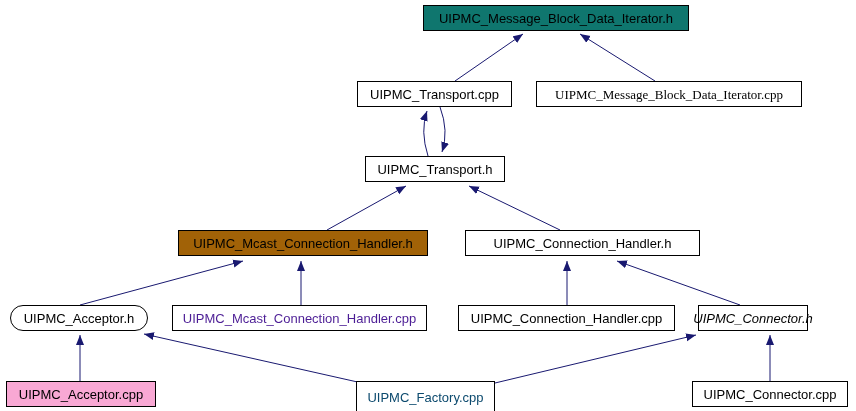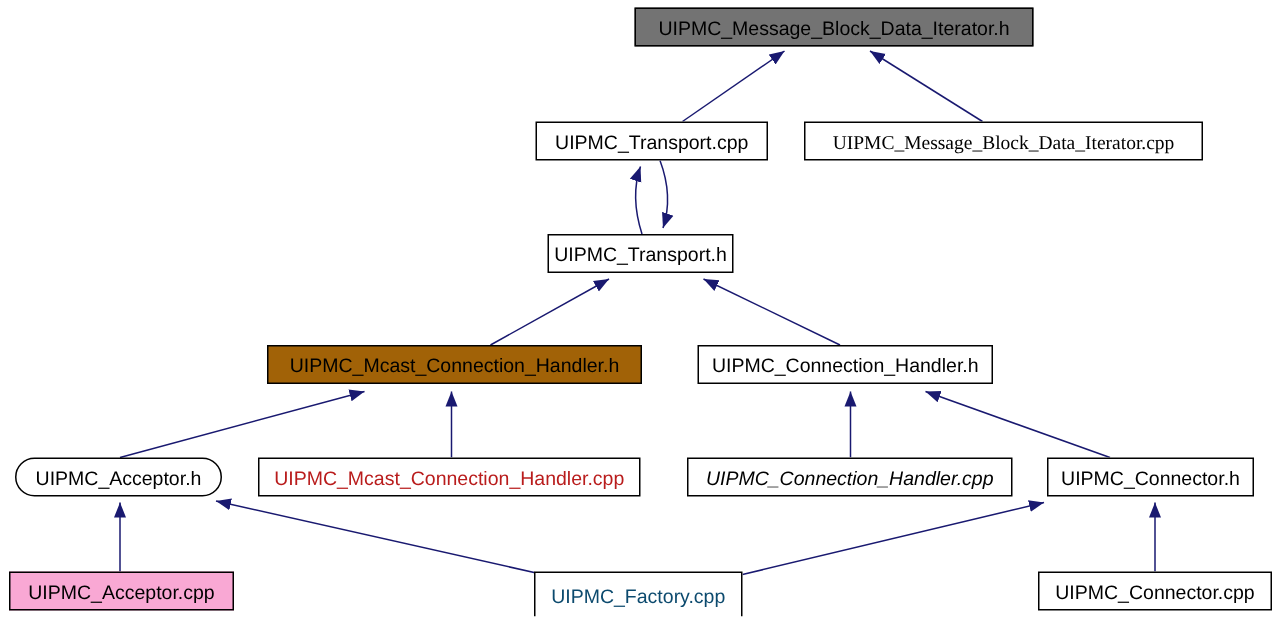--- a/index.html
+++ b/index.html
@@ -74,7 +74,7 @@
       </g>
   </svg>
   <div id="nodes-layer">
-      <div class="graph-node highlighted" style="left: 423px; top: 5px; width: 266px; height: 26px; border-color: rgb(0, 0, 0); background: #737373; color: rgb(0, 0, 0);">UIPMC_Message_Block_Data_Iterator.h</div>
+      <div class="graph-node highlighted" style="left: 423px; top: 5px; width: 266px; height: 26px; border-color: rgb(0, 0, 0); background: #0f766e; color: rgb(0, 0, 0);">UIPMC_Message_Block_Data_Iterator.h</div>
       <div class="graph-node" style="left: 357px; top: 81px; width: 155px; height: 26px; border-color: rgb(0, 0, 0); background: rgb(255, 255, 255); color: rgb(0, 0, 0);">UIPMC_Transport.cpp</div>
       <div class="graph-node" style="left: 536px; top: 81px; width: 266px; height: 26px; border-color: rgb(0, 0, 0); background: rgb(255, 255, 255); color: rgb(0, 0, 0); font-family: Liberation Serif, serif;">UIPMC_Message_Block_Data_Iterator.cpp</div>
       <div class="graph-node" style="left: 365px; top: 156px; width: 124px; height: 26px; border-color: rgb(0, 0, 0); background: rgb(255, 255, 255); color: rgb(0, 0, 0);">UIPMC_Transport.h</div>

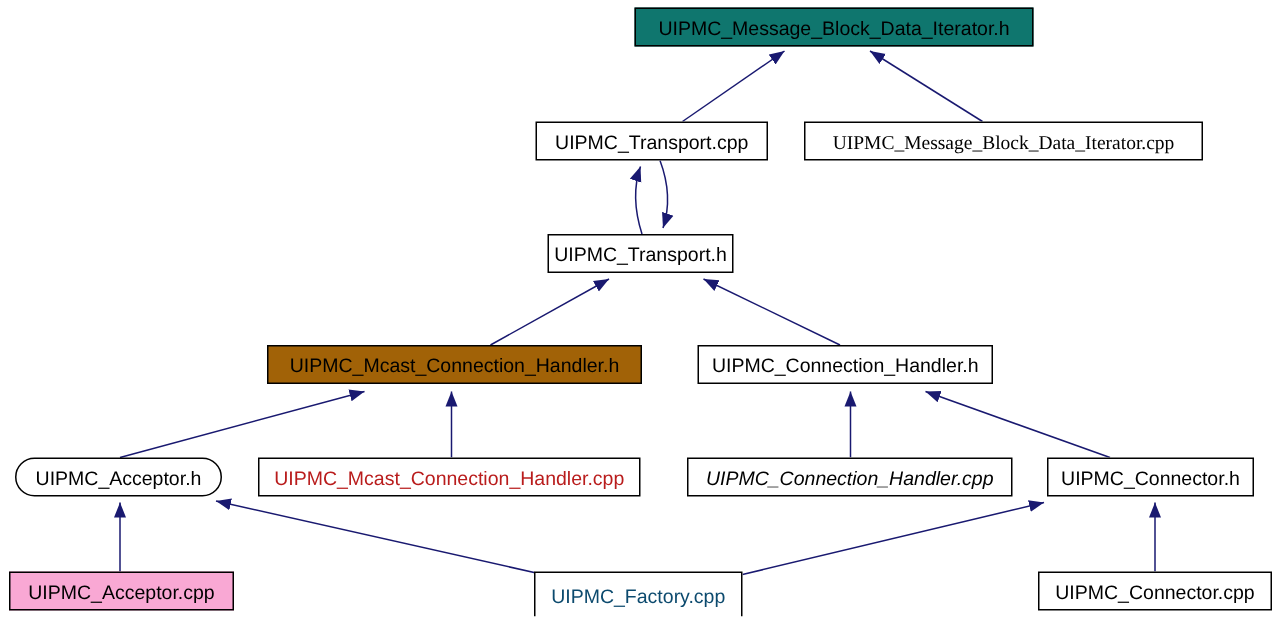--- a/index.html
+++ b/index.html
@@ -77,7 +77,7 @@
       <div class="graph-node highlighted" style="left: 423px; top: 5px; width: 266px; height: 26px; border-color: rgb(0, 0, 0); background: #0f766e; color: rgb(0, 0, 0);">UIPMC_Message_Block_Data_Iterator.h</div>
       <div class="graph-node" style="left: 357px; top: 81px; width: 155px; height: 26px; border-color: rgb(0, 0, 0); background: rgb(255, 255, 255); color: rgb(0, 0, 0);">UIPMC_Transport.cpp</div>
       <div class="graph-node" style="left: 536px; top: 81px; width: 266px; height: 26px; border-color: rgb(0, 0, 0); background: rgb(255, 255, 255); color: rgb(0, 0, 0); font-family: Liberation Serif, serif;">UIPMC_Message_Block_Data_Iterator.cpp</div>
-      <div class="graph-node" style="left: 365px; top: 156px; width: 124px; height: 26px; border-color: rgb(0, 0, 0); background: rgb(255, 255, 255); color: rgb(0, 0, 0);">UIPMC_Transport.h</div>
+      <div class="graph-node" style="left: 365px; top: 156px; width: 140px; height: 26px; border-color: rgb(0, 0, 0); background: rgb(255, 255, 255); color: rgb(0, 0, 0);">UIPMC_Transport.h</div>
       <div class="graph-node" style="left: 178px; top: 230px; width: 250px; height: 26px; border-color: rgb(0, 0, 0); background: #a16207; color: rgb(0, 0, 0);">UIPMC_Mcast_Connection_Handler.h</div>
       <div class="graph-node" style="left: 465px; top: 230px; width: 197px; height: 26px; border-color: rgb(0, 0, 0); background: rgb(255, 255, 255); color: rgb(0, 0, 0);">UIPMC_Connection_Handler.h</div>
       <div class="graph-node" style="left: 10px; top: 305px; width: 138px; height: 26px; border-color: rgb(0, 0, 0); background: rgb(255, 255, 255); color: rgb(0, 0, 0); border-radius: 13px;">UIPMC_Acceptor.h</div>

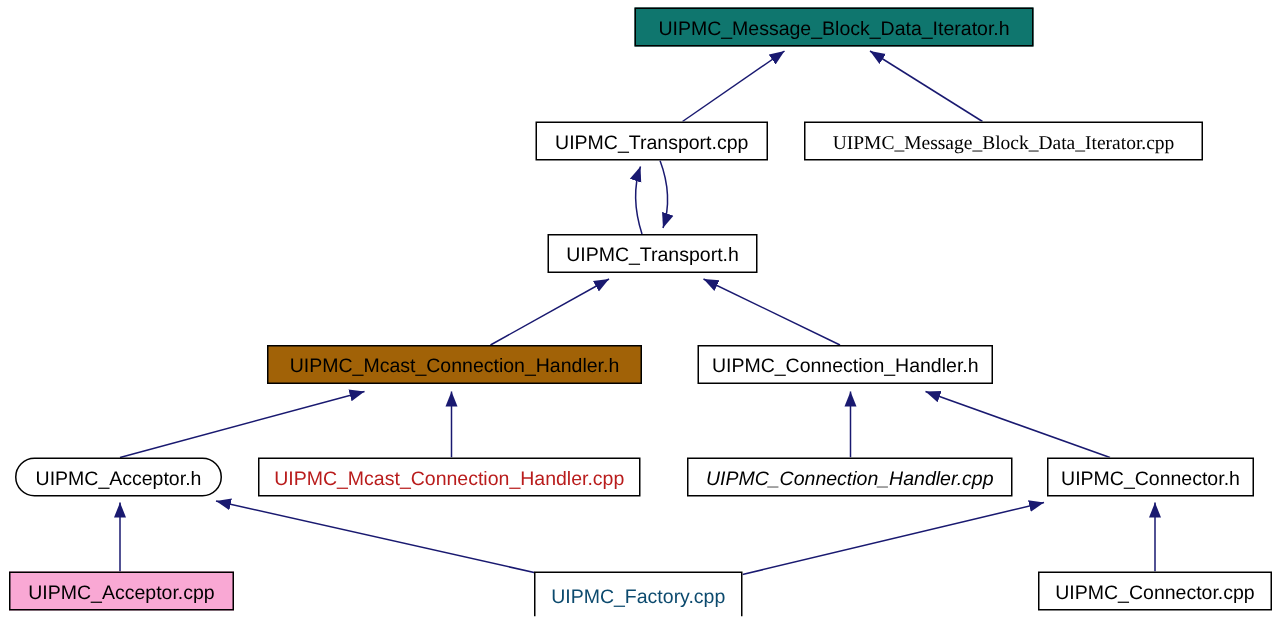--- a/index.html
+++ b/index.html
@@ -79,7 +79,7 @@
       <div class="graph-node" style="left: 536px; top: 81px; width: 266px; height: 26px; border-color: rgb(0, 0, 0); background: rgb(255, 255, 255); color: rgb(0, 0, 0); font-family: Liberation Serif, serif;">UIPMC_Message_Block_Data_Iterator.cpp</div>
       <div class="graph-node" style="left: 365px; top: 156px; width: 140px; height: 26px; border-color: rgb(0, 0, 0); background: rgb(255, 255, 255); color: rgb(0, 0, 0);">UIPMC_Transport.h</div>
       <div class="graph-node" style="left: 178px; top: 230px; width: 250px; height: 26px; border-color: rgb(0, 0, 0); background: #a16207; color: rgb(0, 0, 0);">UIPMC_Mcast_Connection_Handler.h</div>
-      <div class="graph-node" style="left: 465px; top: 230px; width: 197px; height: 26px; border-color: rgb(0, 0, 0); background: rgb(255, 255, 255); color: rgb(0, 0, 0);">UIPMC_Connection_Handler.h</div>
+      <div class="graph-node" style="left: 465px; top: 230px; width: 235px; height: 26px; border-color: rgb(0, 0, 0); background: rgb(255, 255, 255); color: rgb(0, 0, 0);">UIPMC_Connection_Handler.h</div>
       <div class="graph-node" style="left: 10px; top: 305px; width: 138px; height: 26px; border-color: rgb(0, 0, 0); background: rgb(255, 255, 255); color: rgb(0, 0, 0); border-radius: 13px;">UIPMC_Acceptor.h</div>
       <div class="graph-node" style="left: 172px; top: 305px; width: 255px; height: 26px; border-color: rgb(0, 0, 0); background: rgb(255, 255, 255); color: #b91c1c;">UIPMC_Mcast_Connection_Handler.cpp</div>
       <div class="graph-node" style="left: 458px; top: 305px; width: 217px; height: 26px; border-color: rgb(0, 0, 0); background: rgb(255, 255, 255); color: rgb(0, 0, 0); font-style: italic;">UIPMC_Connection_Handler.cpp</div>

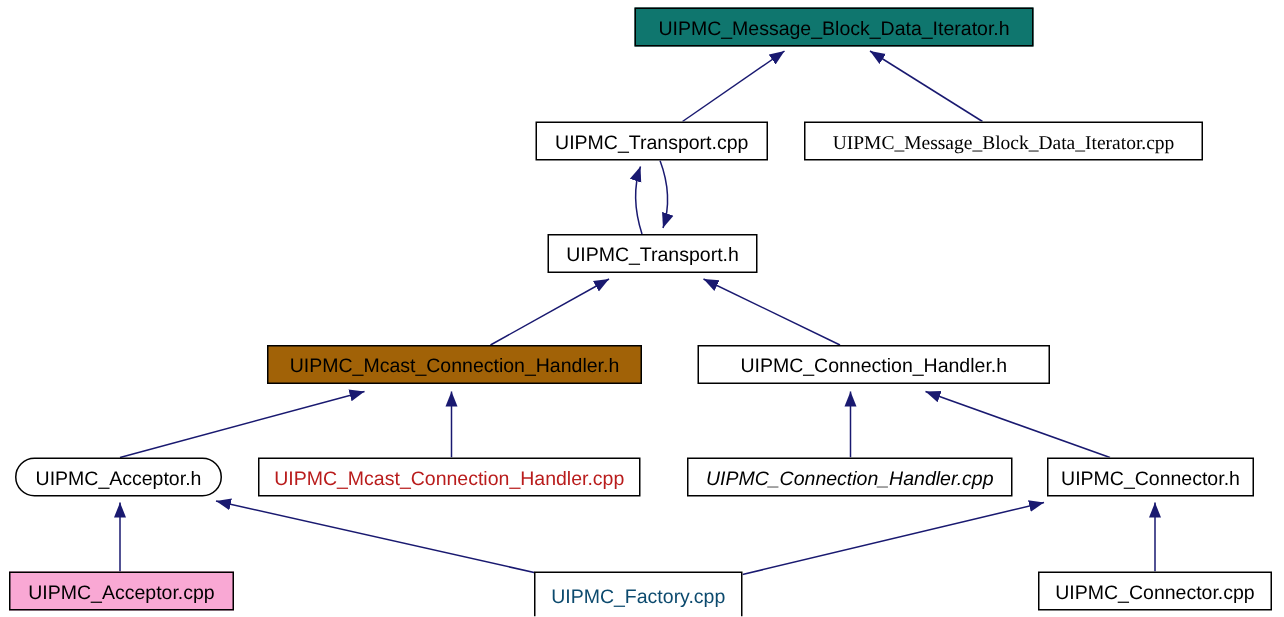--- a/index.html
+++ b/index.html
@@ -81,7 +81,7 @@
       <div class="graph-node" style="left: 178px; top: 230px; width: 250px; height: 26px; border-color: rgb(0, 0, 0); background: #a16207; color: rgb(0, 0, 0);">UIPMC_Mcast_Connection_Handler.h</div>
       <div class="graph-node" style="left: 465px; top: 230px; width: 235px; height: 26px; border-color: rgb(0, 0, 0); background: rgb(255, 255, 255); color: rgb(0, 0, 0);">UIPMC_Connection_Handler.h</div>
       <div class="graph-node" style="left: 10px; top: 305px; width: 138px; height: 26px; border-color: rgb(0, 0, 0); background: rgb(255, 255, 255); color: rgb(0, 0, 0); border-radius: 13px;">UIPMC_Acceptor.h</div>
-      <div class="graph-node" style="left: 172px; top: 305px; width: 255px; height: 26px; border-color: rgb(0, 0, 0); background: rgb(255, 255, 255); color: #b91c1c;">UIPMC_Mcast_Connection_Handler.cpp</div>
+      <div class="graph-node" style="left: 172px; top: 305px; width: 255px; height: 26px; border-color: rgb(0, 0, 0); background: rgb(255, 255, 255); color: #4c1d95;">UIPMC_Mcast_Connection_Handler.cpp</div>
       <div class="graph-node" style="left: 458px; top: 305px; width: 217px; height: 26px; border-color: rgb(0, 0, 0); background: rgb(255, 255, 255); color: rgb(0, 0, 0); font-style: italic;">UIPMC_Connection_Handler.cpp</div>
       <div class="graph-node" style="left: 698px; top: 305px; width: 138px; height: 26px; border-color: rgb(0, 0, 0); background: rgb(255, 255, 255); color: rgb(0, 0, 0);">UIPMC_Connector.h</div>
       <div class="graph-node" style="left: 6px; top: 381px; width: 150px; height: 26px; border-color: rgb(0, 0, 0); background: #f9a8d4; color: rgb(0, 0, 0);">UIPMC_Acceptor.cpp</div>

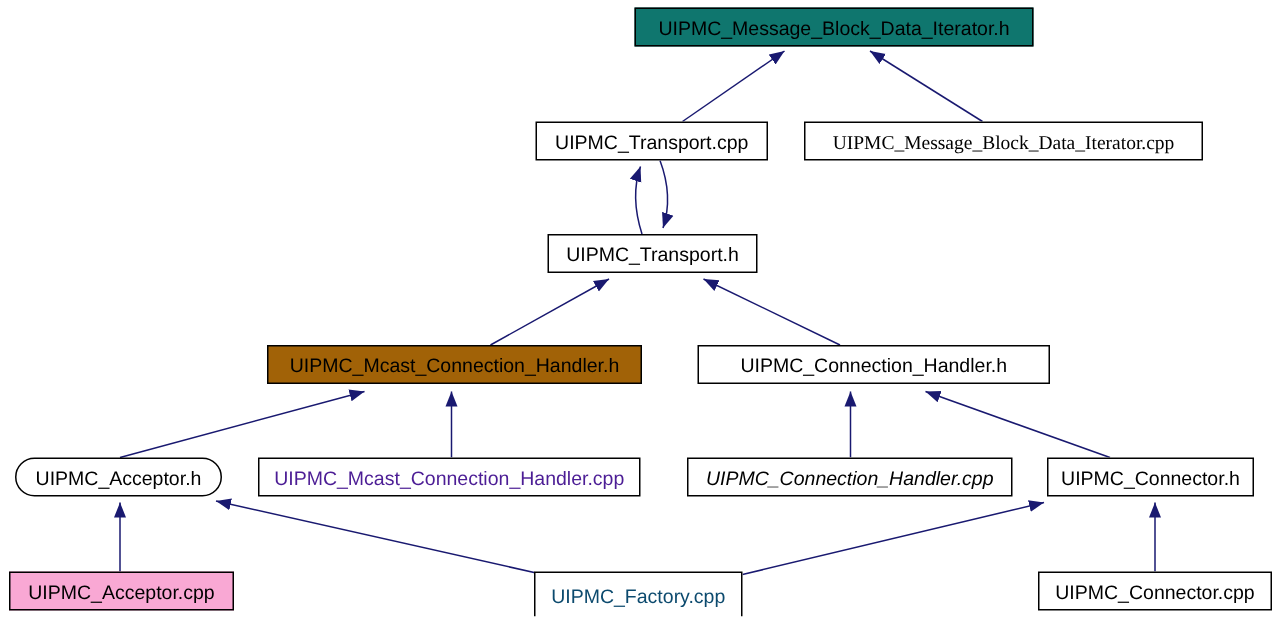--- a/index.html
+++ b/index.html
@@ -82,7 +82,7 @@
       <div class="graph-node" style="left: 465px; top: 230px; width: 235px; height: 26px; border-color: rgb(0, 0, 0); background: rgb(255, 255, 255); color: rgb(0, 0, 0);">UIPMC_Connection_Handler.h</div>
       <div class="graph-node" style="left: 10px; top: 305px; width: 138px; height: 26px; border-color: rgb(0, 0, 0); background: rgb(255, 255, 255); color: rgb(0, 0, 0); border-radius: 13px;">UIPMC_Acceptor.h</div>
       <div class="graph-node" style="left: 172px; top: 305px; width: 255px; height: 26px; border-color: rgb(0, 0, 0); background: rgb(255, 255, 255); color: #4c1d95;">UIPMC_Mcast_Connection_Handler.cpp</div>
-      <div class="graph-node" style="left: 458px; top: 305px; width: 217px; height: 26px; border-color: rgb(0, 0, 0); background: rgb(255, 255, 255); color: rgb(0, 0, 0); font-style: italic;">UIPMC_Connection_Handler.cpp</div>
+      <div class="graph-node" style="left: 458px; top: 305px; width: 217px; height: 26px; border-color: rgb(0, 0, 0); background: rgb(255, 255, 255); color: rgb(0, 0, 0);">UIPMC_Connection_Handler.cpp</div>
       <div class="graph-node" style="left: 698px; top: 305px; width: 138px; height: 26px; border-color: rgb(0, 0, 0); background: rgb(255, 255, 255); color: rgb(0, 0, 0);">UIPMC_Connector.h</div>
       <div class="graph-node" style="left: 6px; top: 381px; width: 150px; height: 26px; border-color: rgb(0, 0, 0); background: #f9a8d4; color: rgb(0, 0, 0);">UIPMC_Acceptor.cpp</div>
       <div class="graph-node" style="left: 356px; top: 381px; width: 139px; height: 32px; border-color: rgb(0, 0, 0); background: rgb(255, 255, 255); color: #0c4a6e;">UIPMC_Factory.cpp</div>

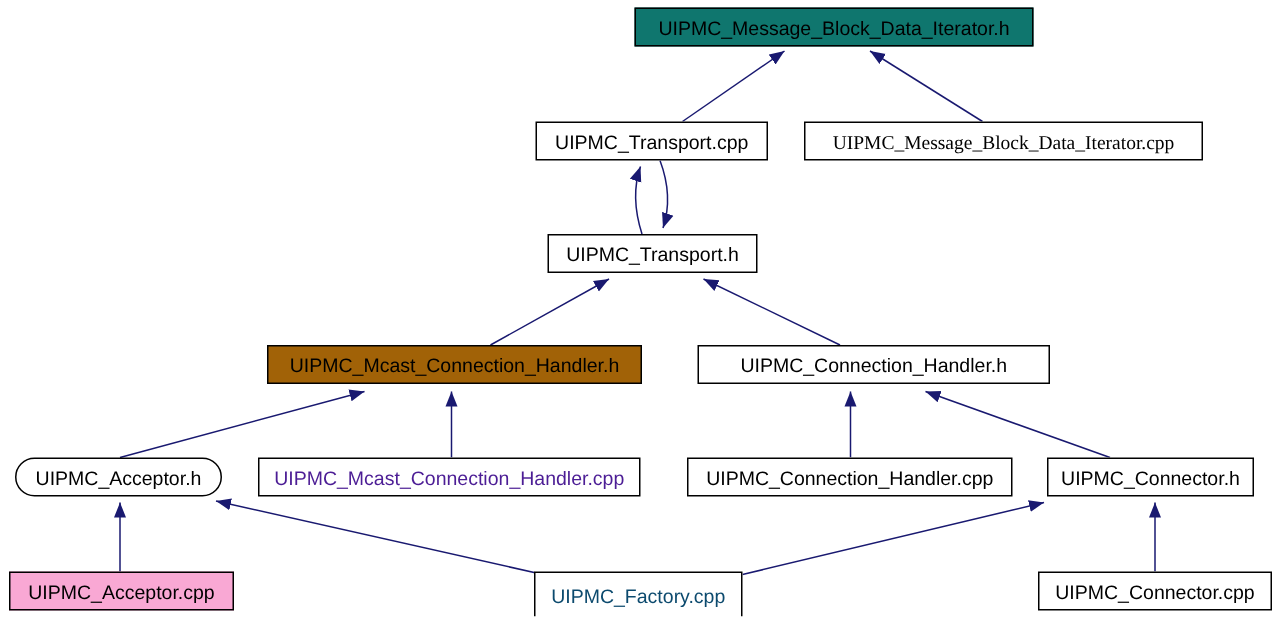--- a/index.html
+++ b/index.html
@@ -83,7 +83,7 @@
       <div class="graph-node" style="left: 10px; top: 305px; width: 138px; height: 26px; border-color: rgb(0, 0, 0); background: rgb(255, 255, 255); color: rgb(0, 0, 0); border-radius: 13px;">UIPMC_Acceptor.h</div>
       <div class="graph-node" style="left: 172px; top: 305px; width: 255px; height: 26px; border-color: rgb(0, 0, 0); background: rgb(255, 255, 255); color: #4c1d95;">UIPMC_Mcast_Connection_Handler.cpp</div>
       <div class="graph-node" style="left: 458px; top: 305px; width: 217px; height: 26px; border-color: rgb(0, 0, 0); background: rgb(255, 255, 255); color: rgb(0, 0, 0);">UIPMC_Connection_Handler.cpp</div>
-      <div class="graph-node" style="left: 698px; top: 305px; width: 138px; height: 26px; border-color: rgb(0, 0, 0); background: rgb(255, 255, 255); color: rgb(0, 0, 0);">UIPMC_Connector.h</div>
+      <div class="graph-node" style="left: 698px; top: 305px; width: 110px; height: 26px; border-color: rgb(0, 0, 0); background: rgb(255, 255, 255); color: rgb(0, 0, 0); font-style: italic;">UIPMC_Connector.h</div>
       <div class="graph-node" style="left: 6px; top: 381px; width: 150px; height: 26px; border-color: rgb(0, 0, 0); background: #f9a8d4; color: rgb(0, 0, 0);">UIPMC_Acceptor.cpp</div>
       <div class="graph-node" style="left: 356px; top: 381px; width: 139px; height: 32px; border-color: rgb(0, 0, 0); background: rgb(255, 255, 255); color: #0c4a6e;">UIPMC_Factory.cpp</div>
       <div class="graph-node" style="left: 692px; top: 381px; width: 156px; height: 26px; border-color: rgb(0, 0, 0); background: rgb(255, 255, 255); color: rgb(0, 0, 0);">UIPMC_Connector.cpp</div>

